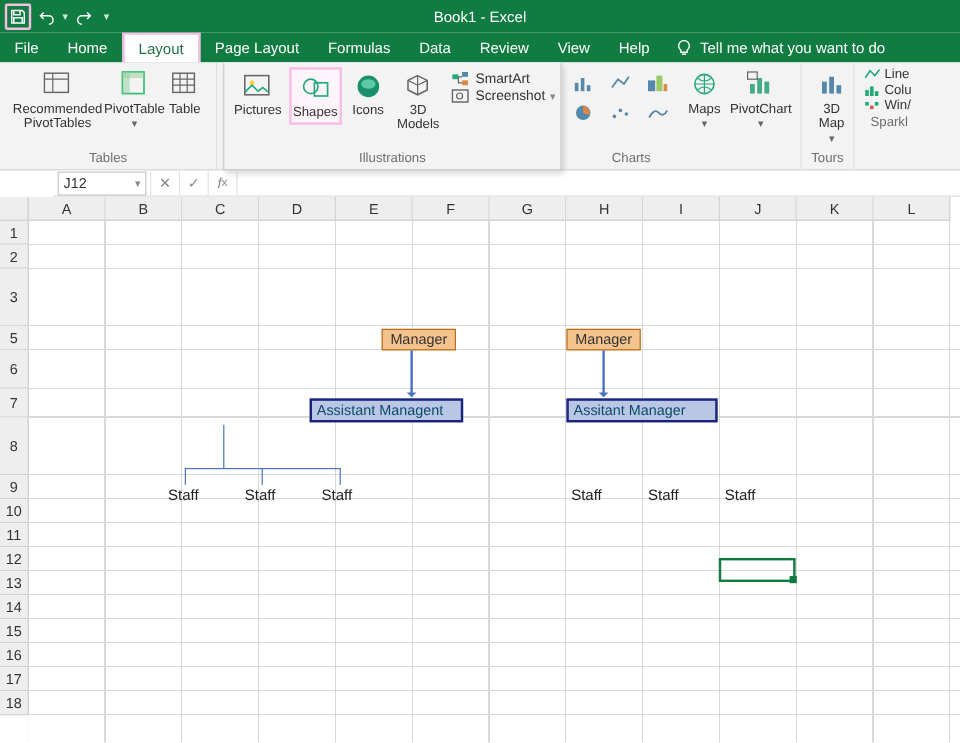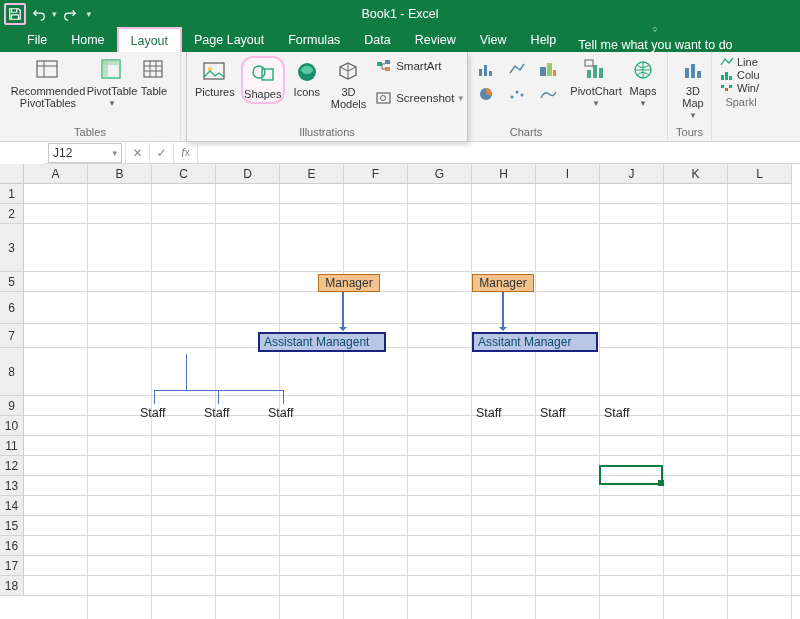--- a/index.html
+++ b/index.html
@@ -13,7 +13,7 @@
   .doc-title { position: absolute; left: 50%; transform: translateX(-50%); font-size: 12.5px; }
 
   
-  .tabbar { height: 25px; background: #107c41; display: flex; align-items: stretch; color: #fff; padding-left: 15px; }
+  .tabbar { height: 25px; background: #107c41; display: flex; align-items: stretch; color: #fff; padding-left: 0; }
   .tab { padding: 0 12px; display: flex; align-items: center; font-size: 12.5px; cursor: pointer; }
   .tab.active { background: #fff; color: #217346; border: 2px solid #f7bde2; border-bottom: none; }
   .tellme { display: flex; align-items: center; gap: 6px; padding: 0 10px; font-size: 12.5px; flex-direction: column; }

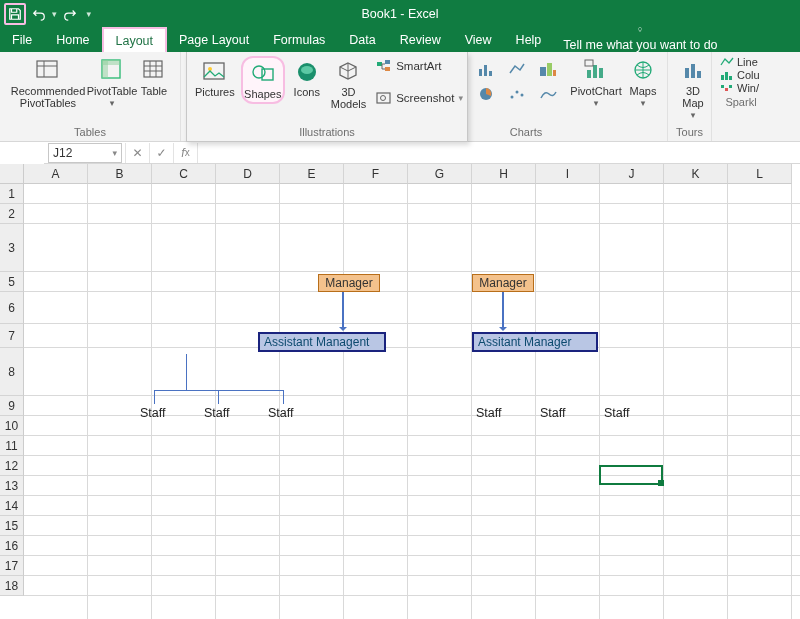--- a/index.html
+++ b/index.html
@@ -16,7 +16,7 @@
   .tabbar { height: 25px; background: #107c41; display: flex; align-items: stretch; color: #fff; padding-left: 0; }
   .tab { padding: 0 12px; display: flex; align-items: center; font-size: 12.5px; cursor: pointer; }
   .tab.active { background: #fff; color: #217346; border: 2px solid #f7bde2; border-bottom: none; }
-  .tellme { display: flex; align-items: center; gap: 6px; padding: 0 10px; font-size: 12.5px; flex-direction: column; }
+  .tellme { display: flex; align-items: center; gap: 6px; padding: 0 10px; font-size: 12.5px; }
 
   
   .ribbon { height: 90px; background: #f3f3f3; border-bottom: 1px solid #d7d7d7; display: flex; position: relative; }

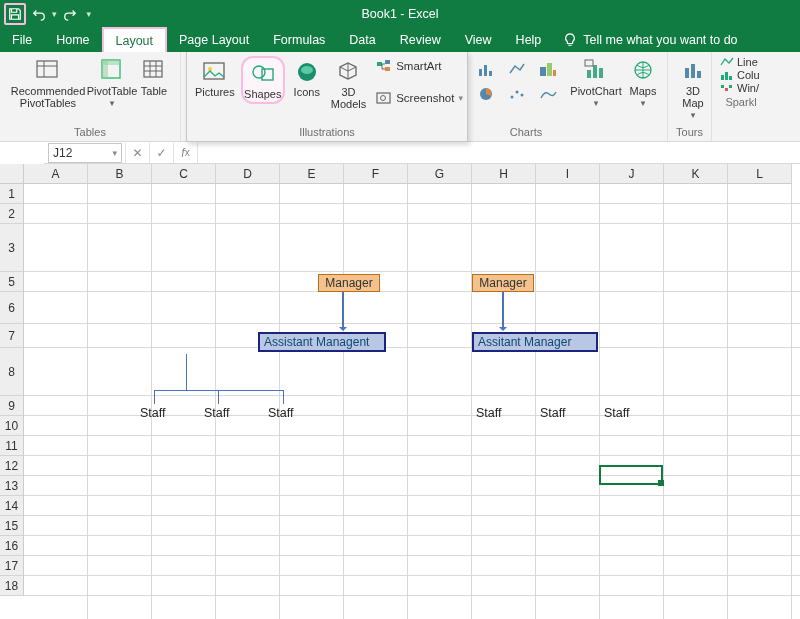--- a/index.html
+++ b/index.html
@@ -45,7 +45,7 @@
   .illus-btn { width: 44px; display:flex; flex-direction:column; align-items:center; font-size:11px; text-align:center; line-height:1.1; cursor:pointer; padding:2px;}
   .illus-btn .ico { width:32px; height:28px; display:flex; align-items:center; justify-content:center; }
   .high2 { border: 2px solid #f7bde2; border-radius:12px; background:#fff4fa; }
-  .illus-side { display:flex; flex-direction:column; gap:18px; padding-top:3px; margin-left:4px;}
+  .illus-side { display:flex; flex-direction:column; gap:0; padding-top:3px; margin-left:4px;}
   .illus-small { display:flex; align-items:center; gap:4px; font-size:11.5px; cursor:pointer;}
 
   

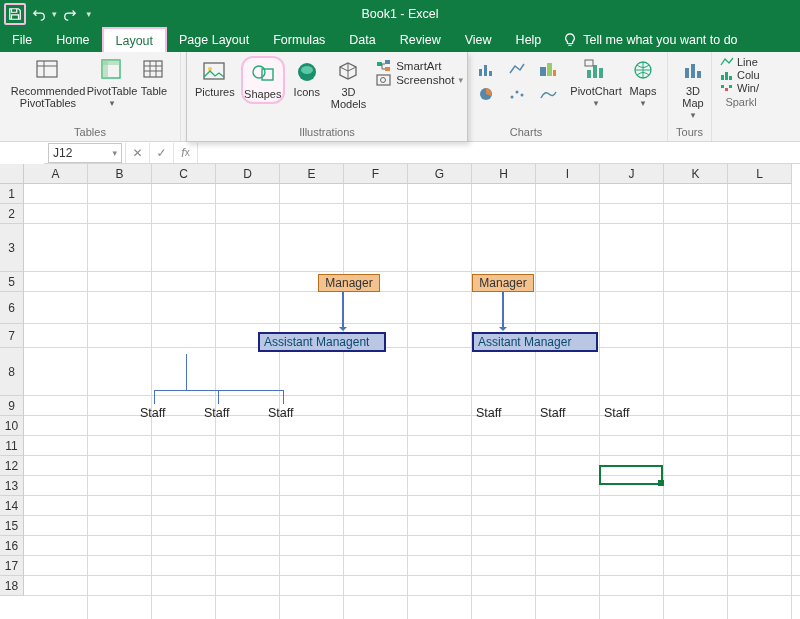--- a/index.html
+++ b/index.html
@@ -44,7 +44,7 @@
   .illus-row { display:flex; gap:4px; padding: 4px 6px 0 6px; align-items:flex-start; flex:1;}
   .illus-btn { width: 44px; display:flex; flex-direction:column; align-items:center; font-size:11px; text-align:center; line-height:1.1; cursor:pointer; padding:2px;}
   .illus-btn .ico { width:32px; height:28px; display:flex; align-items:center; justify-content:center; }
-  .high2 { border: 2px solid #f7bde2; border-radius:12px; background:#fff4fa; }
+  .high2 { border: 2px solid #f7bde2; border-radius:0; background:#fff4fa; }
   .illus-side { display:flex; flex-direction:column; gap:0; padding-top:3px; margin-left:4px;}
   .illus-small { display:flex; align-items:center; gap:4px; font-size:11.5px; cursor:pointer;}
 

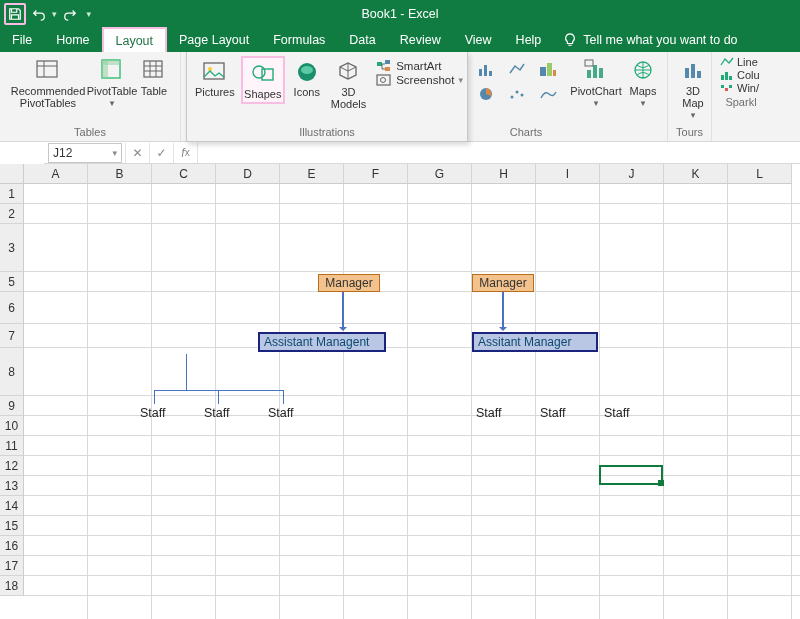--- a/index.html
+++ b/index.html
@@ -276,6 +276,16 @@
             </svg>
           </div>
       </div>
+      <div class="btn-big" style="width:36px">
+        <div class="ico">
+            <svg width="22" height="22">
+              <circle cx="11" cy="11" r="8" fill="none" stroke="#2a7" stroke-width="1.3"></circle>
+              <path d="M3 11h16 M11 3v16 M5 6q6 5 12 0 M5 16q6-5 12 0" fill="none" stroke="#2a7" stroke-width="1"></path>
+            </svg>
+          </div>
+        <span>Maps</span>
+          <span class="caret"></span>
+      </div>
       <div class="btn-big" style="width:54px">
         <div class="ico">
             <svg width="24" height="22">
@@ -286,16 +296,6 @@
             </svg>
           </div>
         <span>PivotChart</span>
-          <span class="caret"></span>
-      </div>
-      <div class="btn-big" style="width:36px">
-        <div class="ico">
-            <svg width="22" height="22">
-              <circle cx="11" cy="11" r="8" fill="none" stroke="#2a7" stroke-width="1.3"></circle>
-              <path d="M3 11h16 M11 3v16 M5 6q6 5 12 0 M5 16q6-5 12 0" fill="none" stroke="#2a7" stroke-width="1"></path>
-            </svg>
-          </div>
-        <span>Maps</span>
           <span class="caret"></span>
       </div>
     </div>

